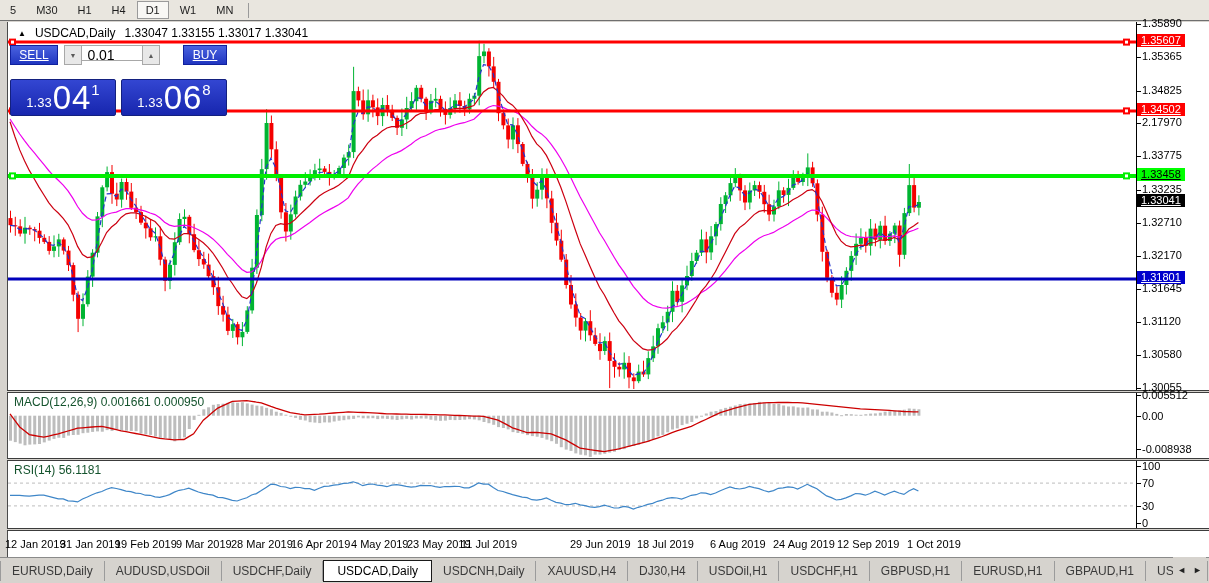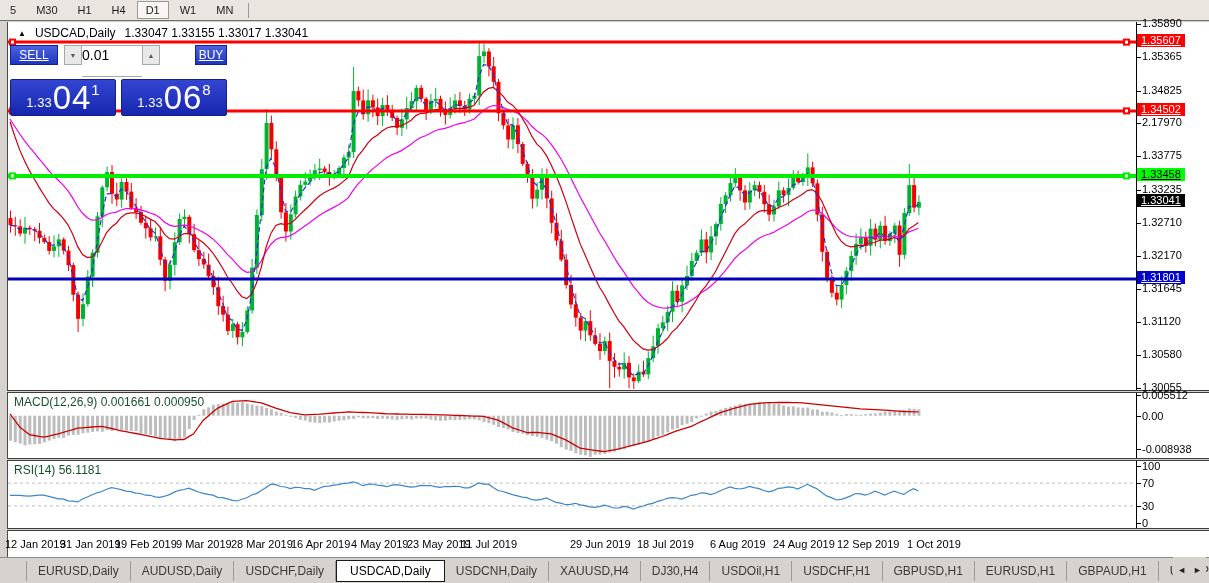--- a/index.html
+++ b/index.html
@@ -50,8 +50,8 @@
   }
   .spin-down { margin-left:6px; }
   .lot-field {
-    width:60px; height:32px; background:#fff; border-top:1px solid #a8a8a8; border-bottom:1px solid #a8a8a8;
-    font-size:14px; color:#000; text-align:left; padding:1px 22px 0 0;
+    width:60px; height:16px; background:#fff; border-top:1px solid #a8a8a8; border-bottom:1px solid #a8a8a8;
+    font-size:14px; color:#000; text-align:center; padding:1px 22px 0 0;
   }
   .tp-row2 { display:flex; gap:5px; margin-top:14px; }
   .price-box {

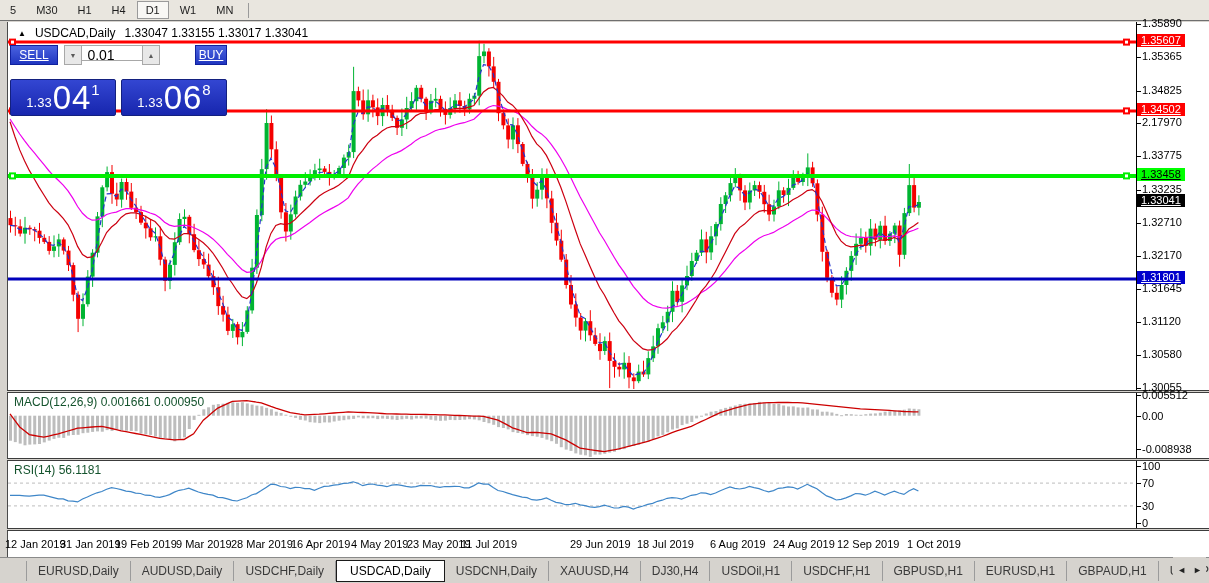--- a/index.html
+++ b/index.html
@@ -42,7 +42,7 @@
     display:flex; align-items:center; justify-content:center; cursor:pointer;
   }
   .tp-btn span { text-decoration:underline; }
-  .tp-btn.buy { width:32px; margin-left:auto; }
+  .tp-btn.buy { width:44px; margin-left:auto; }
   .spin-btn {
     width:18px; height:20px; background:#e8e8e8; border:1px solid #a8a8a8;
     color:#5a5a5a; font-size:7px; display:flex; align-items:center; justify-content:center;

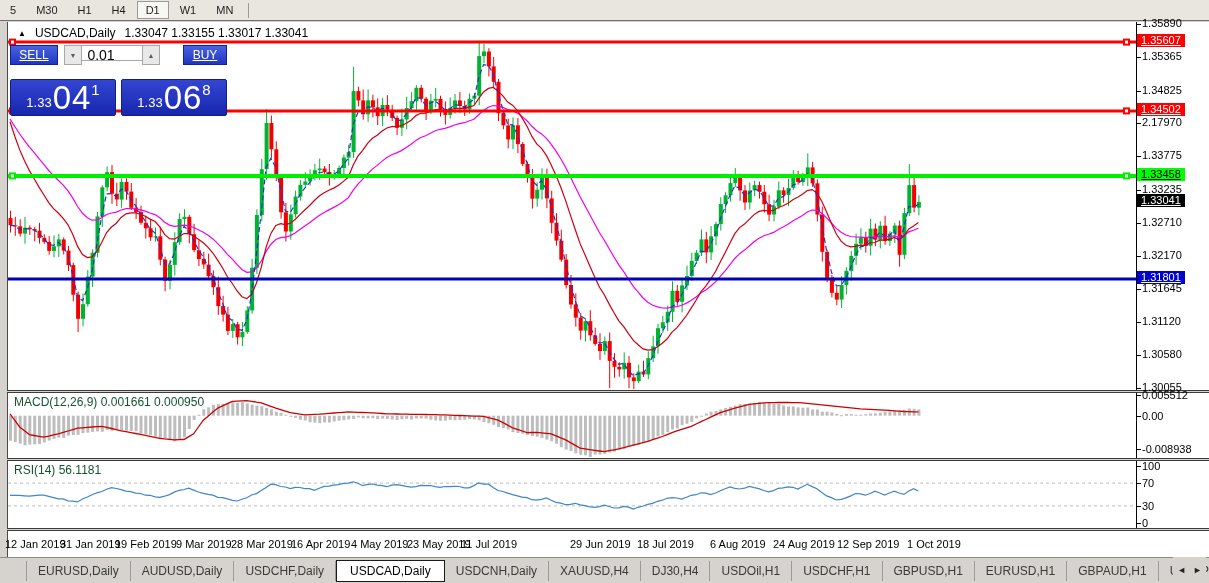--- a/index.html
+++ b/index.html
@@ -77,7 +77,7 @@
   .tabbar {
     position:absolute; left:0; top:557px; width:1209px; height:26px;
     background:#d6d3ce; border-top:1px solid #8a8a8a;
-    display:flex; align-items:center; padding-left:26px; font-size:12px; color:#3a3a3a;
+    display:flex; align-items:center; padding-left:0; font-size:12px; color:#3a3a3a;
     overflow:hidden;
   }
   .tab { padding:3px 11px; border-right:1px solid #9b9b9b; white-space:nowrap; cursor:pointer; }

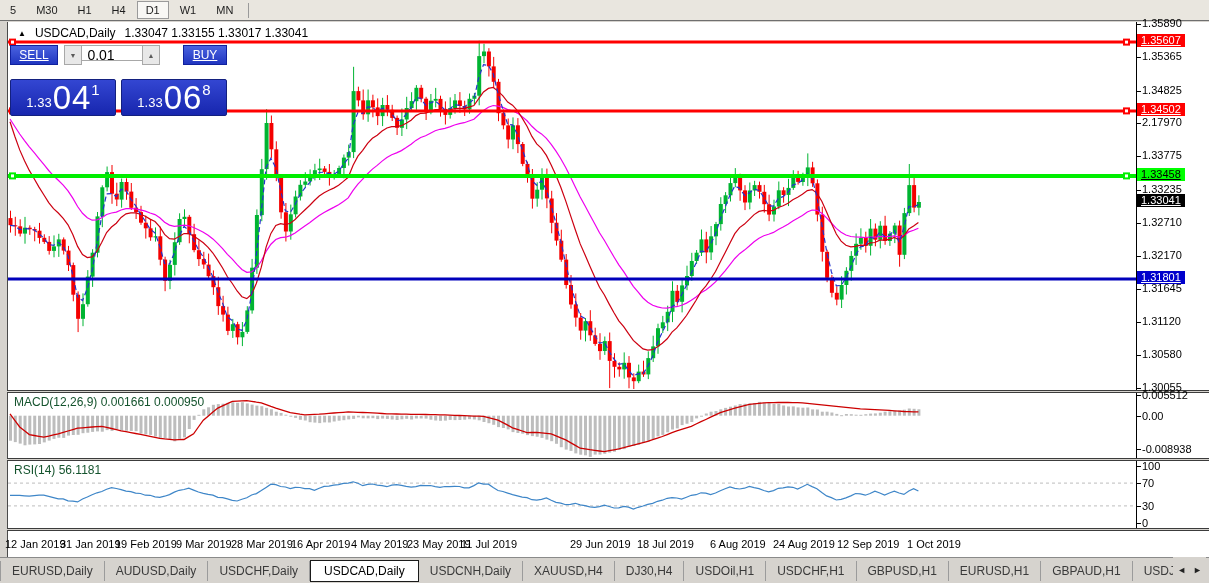--- a/index.html
+++ b/index.html
@@ -820,7 +820,7 @@
 <div class="tabbar">
   <div id="tab-container" style="display:flex;align-items:center;">
       <div class="tab">EURUSD,Daily</div>
-      <div class="tab">AUDUSD,Daily</div>
+      <div class="tab">AUDUSD,USDOil</div>
       <div class="tab">USDCHF,Daily</div>
       <div class="tab active">USDCAD,Daily</div>
       <div class="tab">USDCNH,Daily</div>

